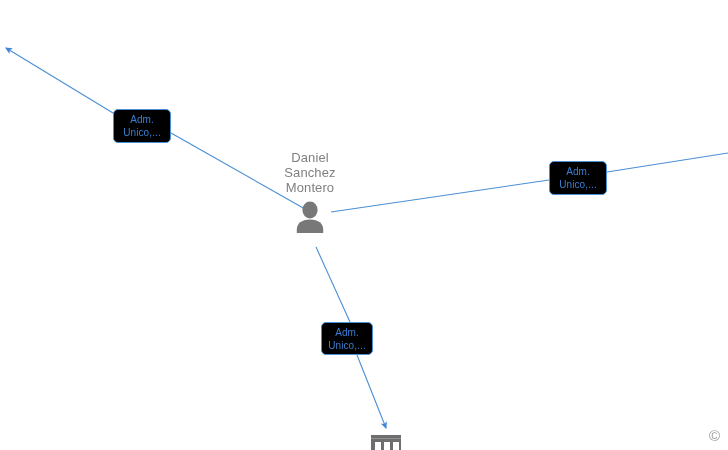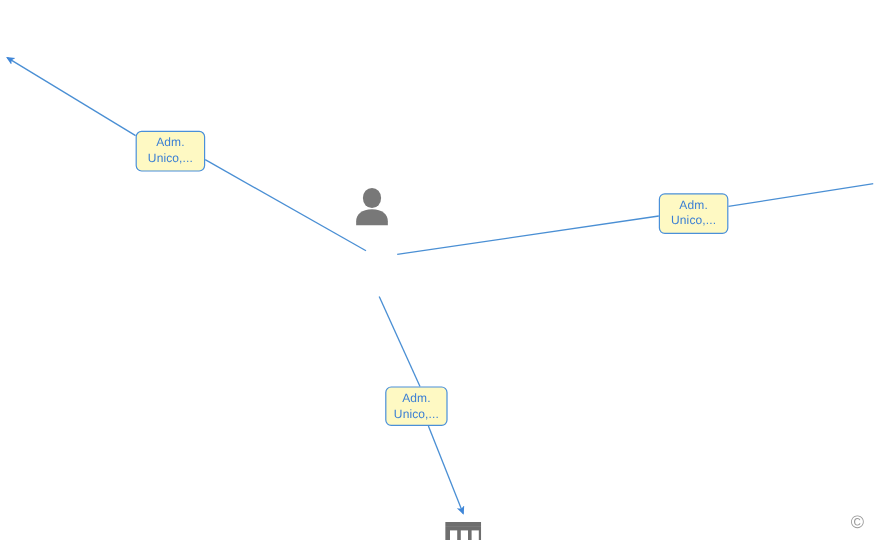--- a/index.html
+++ b/index.html
@@ -65,7 +65,7 @@
   .rel-box {
     position: absolute;
     box-sizing: border-box;
-    background: #fef9c3;
+    background: #000000;
     border: 1px solid #4a90d9;
     border-radius: 5px;
     color: #3b7fd4;

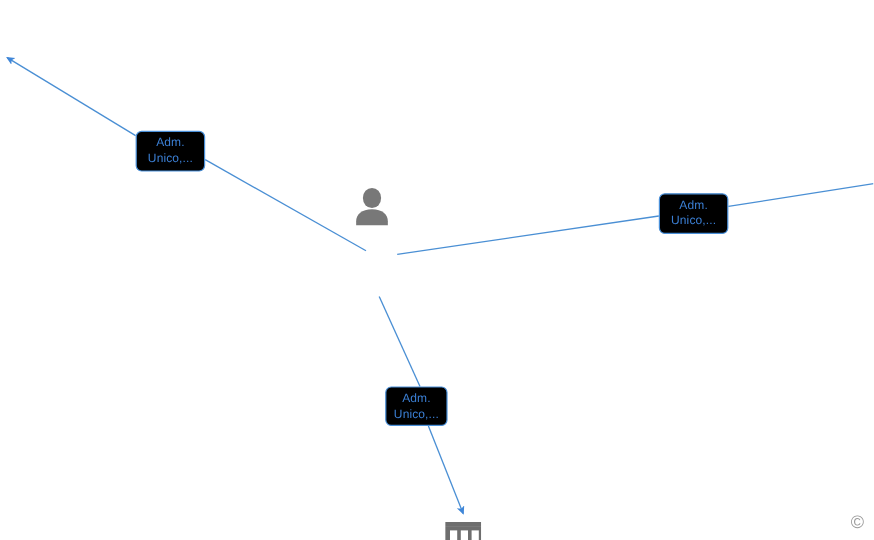--- a/index.html
+++ b/index.html
@@ -129,6 +129,9 @@
   </svg>
 
   <div class="person-node">
+    <div class="person-label">Daniel
+Sanchez
+Montero</div>
     <svg class="person-icon" viewBox="0 0 34 32" xmlns="http://www.w3.org/2000/svg">
       <ellipse cx="17" cy="9" rx="7.6" ry="8.4" fill="#787878"></ellipse>
       <path d="M17 18.4 C8.4 18.4 3.8 22.6 3.8 28.4 L3.8 32 L30.2 32 L30.2 28.4 C30.2 22.6 25.6 18.4 17 18.4 Z" fill="#787878"></path>

